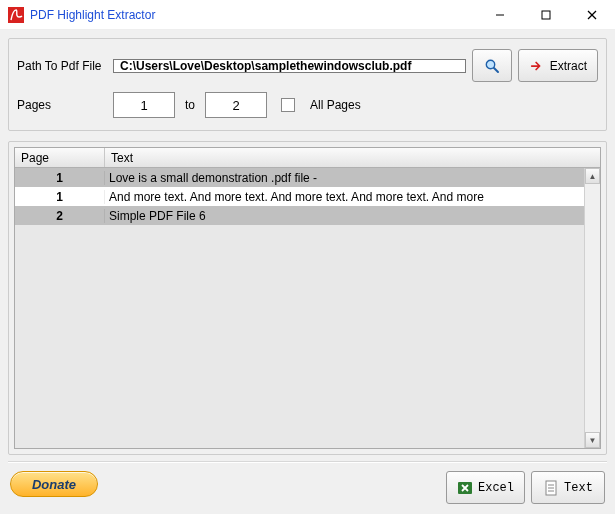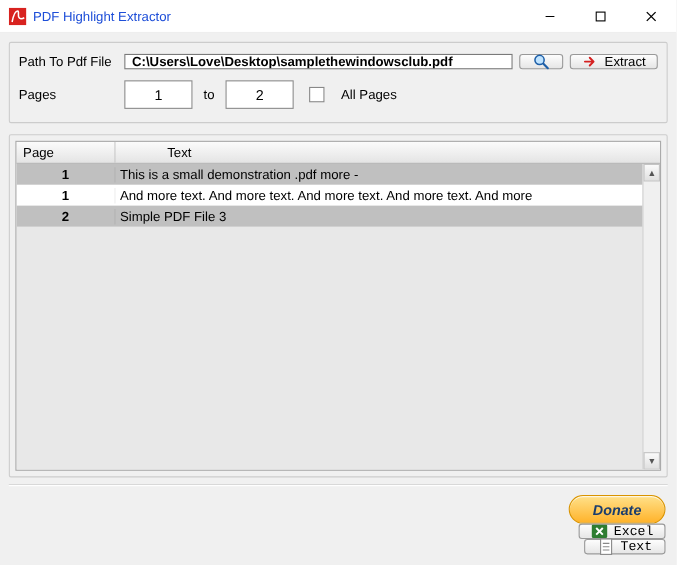--- a/index.html
+++ b/index.html
@@ -61,7 +61,7 @@
     font-family: inherit;
   }
   .btn3d {
-    height: 14px;
+    height: 33px;
     border: 1px solid #999;
     border-radius: 3px;
     background: linear-gradient(#fdfdfd, #e6e6e6);

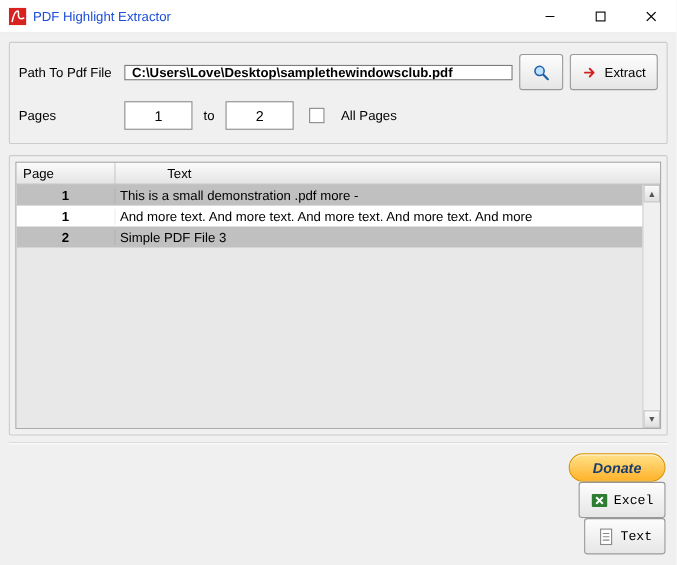--- a/index.html
+++ b/index.html
@@ -100,7 +100,7 @@
     display:flex; flex-direction:column;
     overflow:hidden;
   }
-  .thead { display:flex; background: linear-gradient(#fbfbfb,#e4e4e4); border-bottom: 1px solid #b0b0b0; height:20px;gap:41px; }
+  .thead { display:flex; background: linear-gradient(#fbfbfb,#e4e4e4); border-bottom: 1px solid #b0b0b0; height:20px; }
   .th {
     padding: 2px 6px;
     font-size:12px;

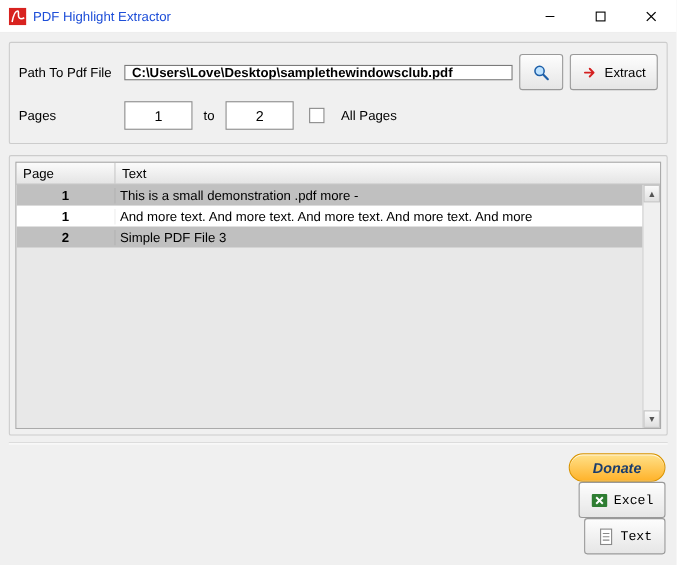--- a/index.html
+++ b/index.html
@@ -208,7 +208,7 @@
       <div class="tbody">
         <div class="tr odd">
           <div class="td page">1</div>
-          <div class="td text">This is a small demonstration .pdf more -</div>
+          <div class="td text">Love is a small demonstration .pdf file -</div>
         </div>
         <div class="tr even">
           <div class="td page">1</div>

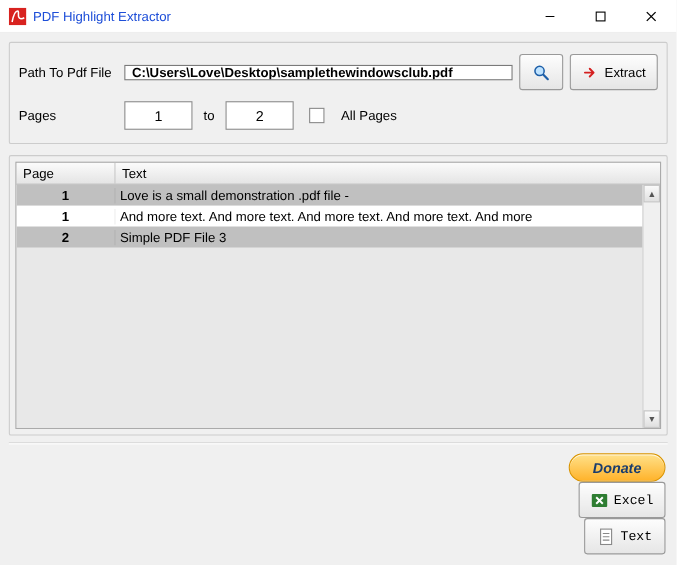--- a/index.html
+++ b/index.html
@@ -216,7 +216,7 @@
         </div>
         <div class="tr odd">
           <div class="td page">2</div>
-          <div class="td text">Simple PDF File 3</div>
+          <div class="td text">Simple PDF File 6</div>
         </div>
         <div class="scrollbar-v">
           <div class="sb-btn">▲</div>

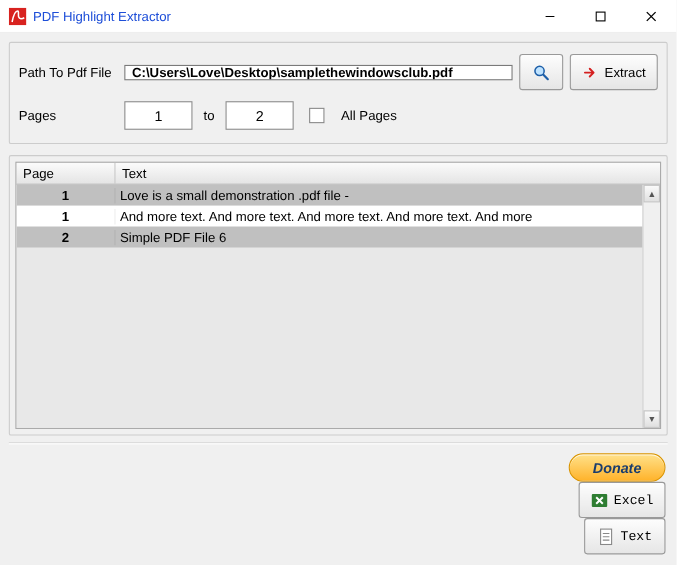--- a/index.html
+++ b/index.html
@@ -121,7 +121,7 @@
 
   .sep { height:1px; border-top:1px solid #d8d8d8; border-bottom:1px solid #fff; margin:6px 0 4px 0;}
 
-  .bottombar { display:flex; align-items:flex-end; padding: 4px 2px 2px 2px; flex-direction: column; }
+  .bottombar { display:flex; align-items:flex-start; padding: 4px 2px 2px 2px; }
   .donate {
     width: 88px; height: 26px;
     border-radius: 13px;

